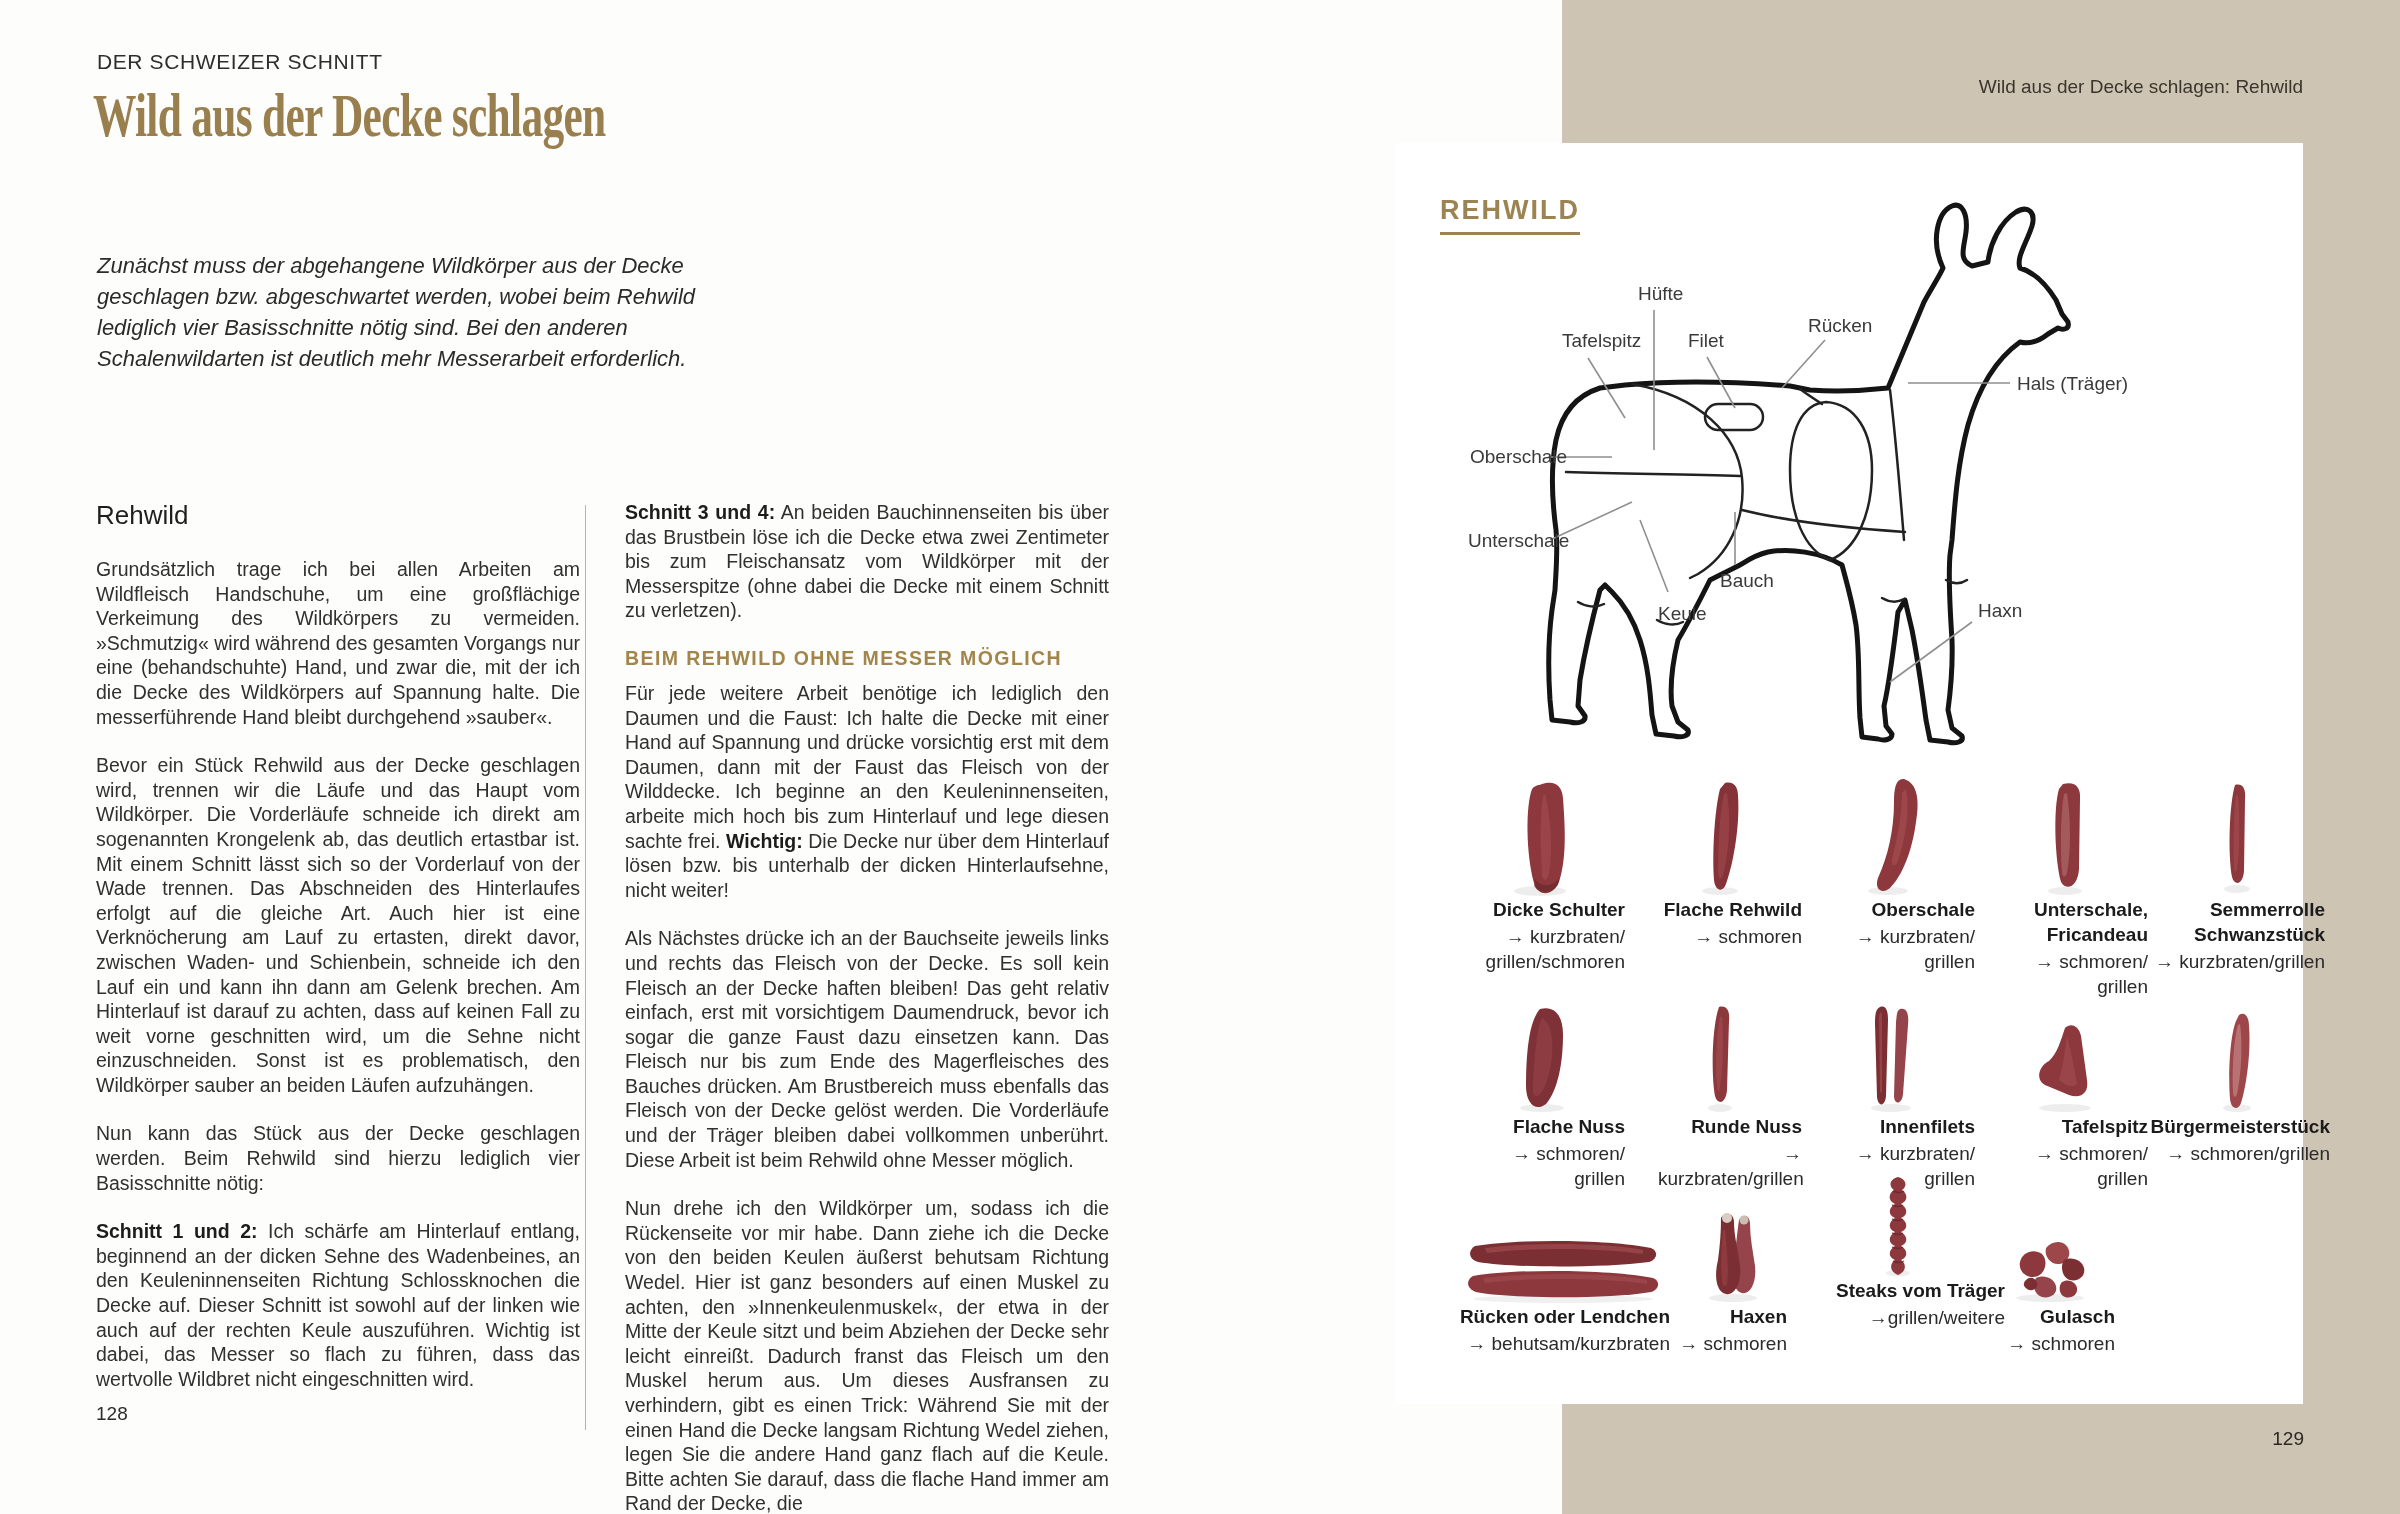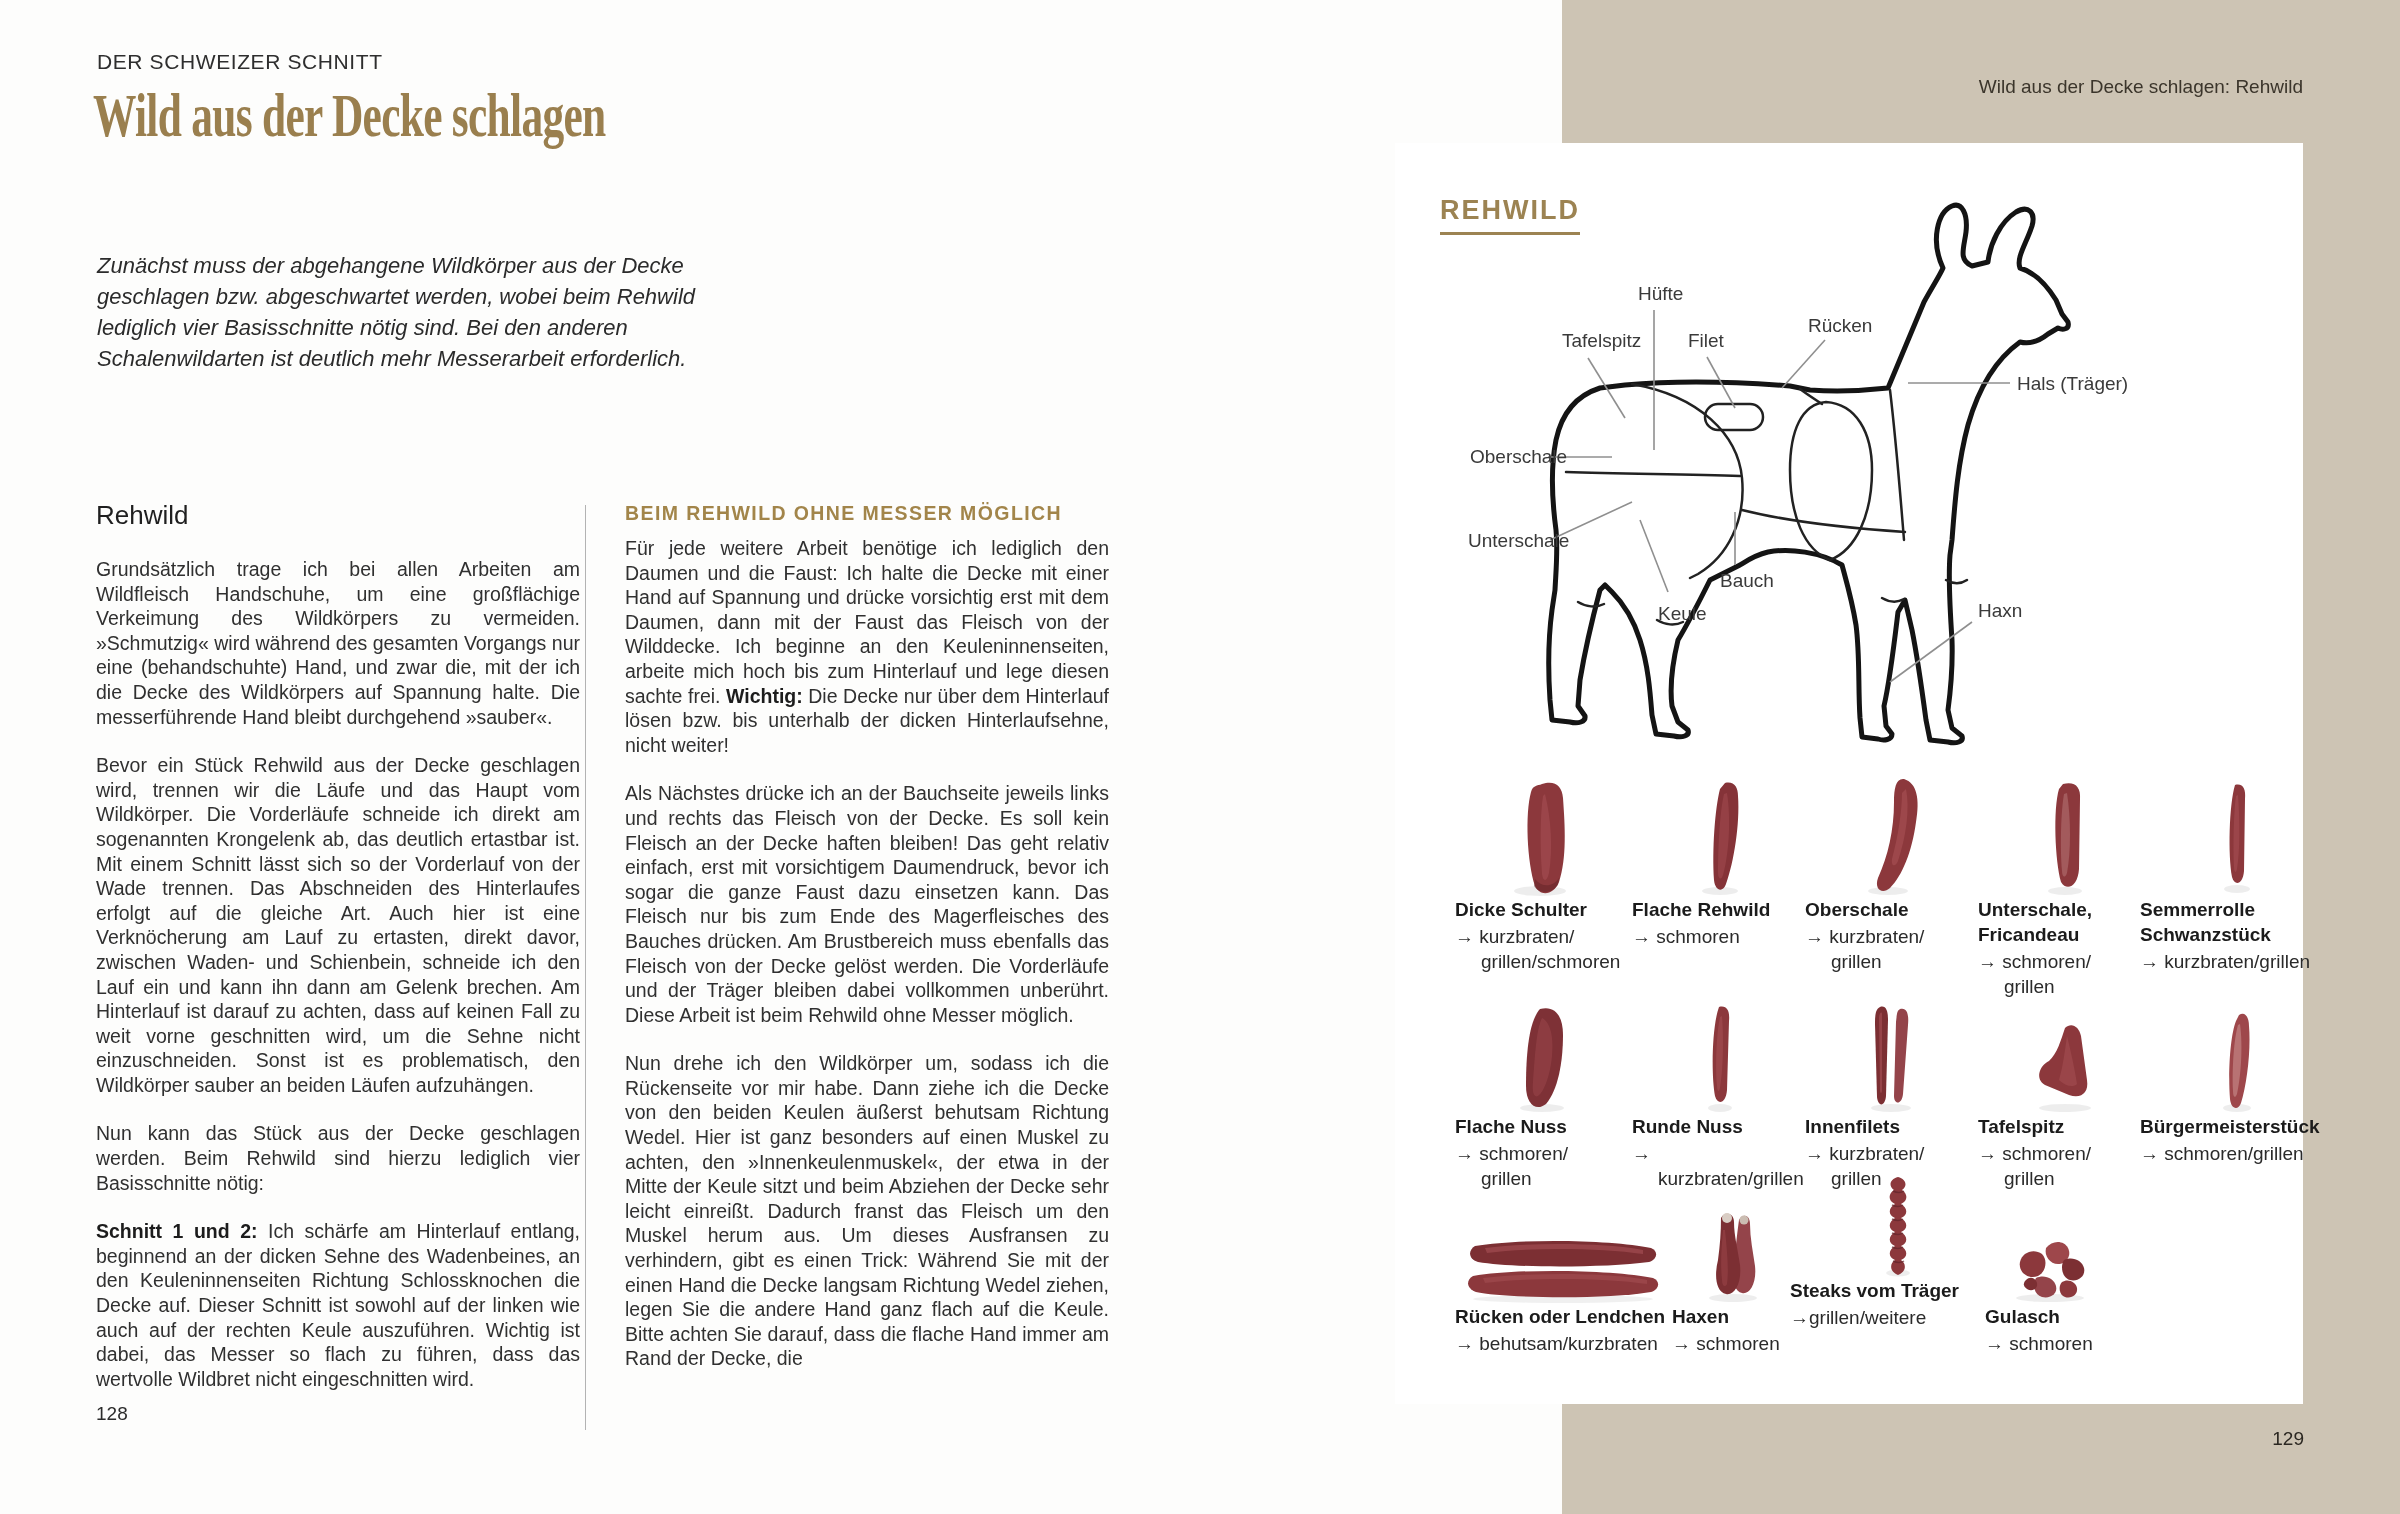--- a/index.html
+++ b/index.html
@@ -81,6 +81,7 @@
 
   <div class="col col2">
     <div>
+        <p><strong>Schnitt 3 und 4:</strong><span> An beiden Bauchinnenseiten bis über das Brustbein löse ich die Decke etwa zwei Zentimeter bis zum Fleischansatz vom Wildkörper mit der Messerspitze (ohne dabei die Decke mit einem Schnitt zu verletzen).</span></p>
         <div class="subhead">BEIM REHWILD OHNE MESSER MÖGLICH</div>
         <p><span>Für jede weitere Arbeit benötige ich lediglich den Daumen und die Faust: Ich halte die Decke mit einer Hand auf Spannung und drücke vorsichtig erst mit dem Daumen, dann mit der Faust das Fleisch von der Wilddecke. Ich beginne an den Keuleninnenseiten, arbeite mich hoch bis zum Hinterlauf und lege diesen sachte frei. </span><strong>Wichtig:</strong><span> Die Decke nur über dem Hinterlauf lösen bzw. bis unterhalb der dicken Hinterlaufsehne, nicht weiter!</span></p>
         <p><span>Als Nächstes drücke ich an der Bauchseite jeweils links und rechts das Fleisch von der Decke. Es soll kein Fleisch an der Decke haften bleiben! Das geht relativ einfach, erst mit vorsichtigem Daumendruck, bevor ich sogar die ganze Faust dazu einsetzen kann. Das Fleisch nur bis zum Ende des Magerfleisches des Bauches drücken. Am Brustbereich muss ebenfalls das Fleisch von der Decke gelöst werden. Die Vorderläufe und der Träger bleiben dabei vollkommen unberührt. Diese Arbeit ist beim Rehwild ohne Messer möglich.</span></p>

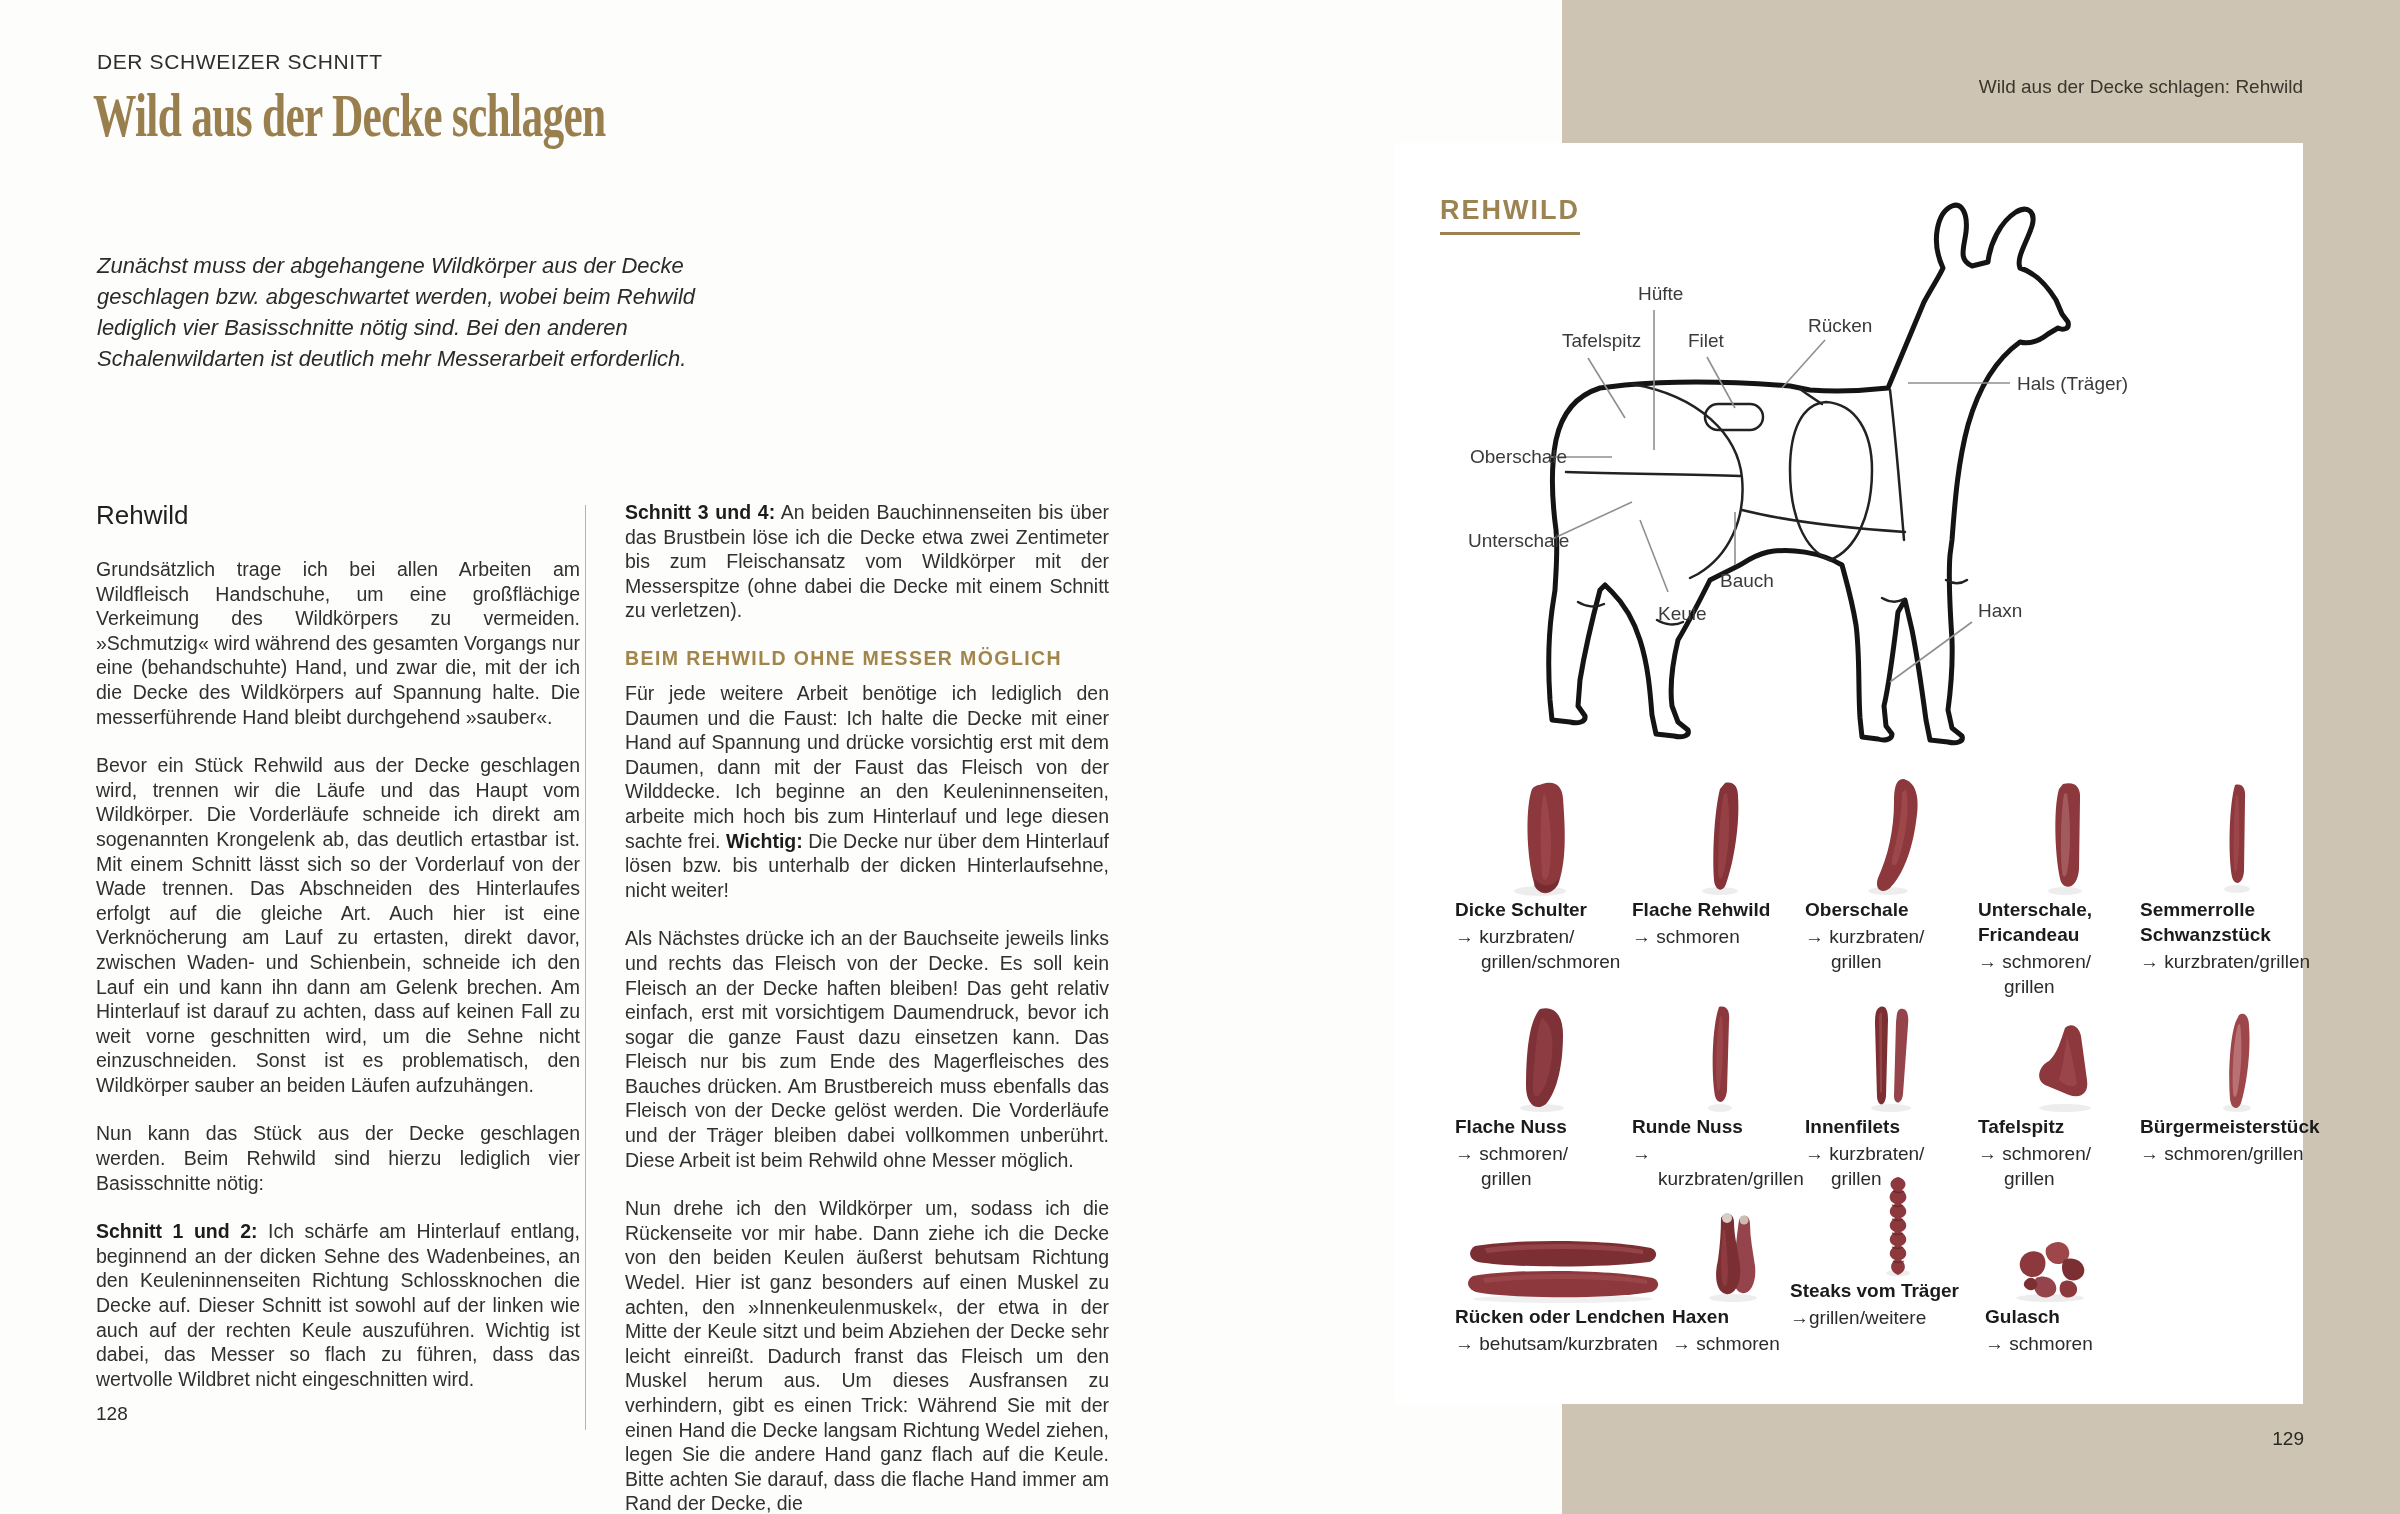--- a/index.html
+++ b/index.html
@@ -49,7 +49,7 @@
   }
   #deer-svg{position:absolute;left:0;top:7px;}
   #deer-svg text{font-family:"Liberation Sans", sans-serif;font-size:19px;fill:#3a3a3a;}
-  .cut-col{position:absolute;}
+  .cut-col{position:absolute;text-align:right;}
   .photo{display:flex;align-items:flex-end;justify-content:center;}
   .cut-name{font-weight:bold;font-size:19px;line-height:25px;color:#1b1b1b;white-space:pre-line;}
   .cut-prep{

